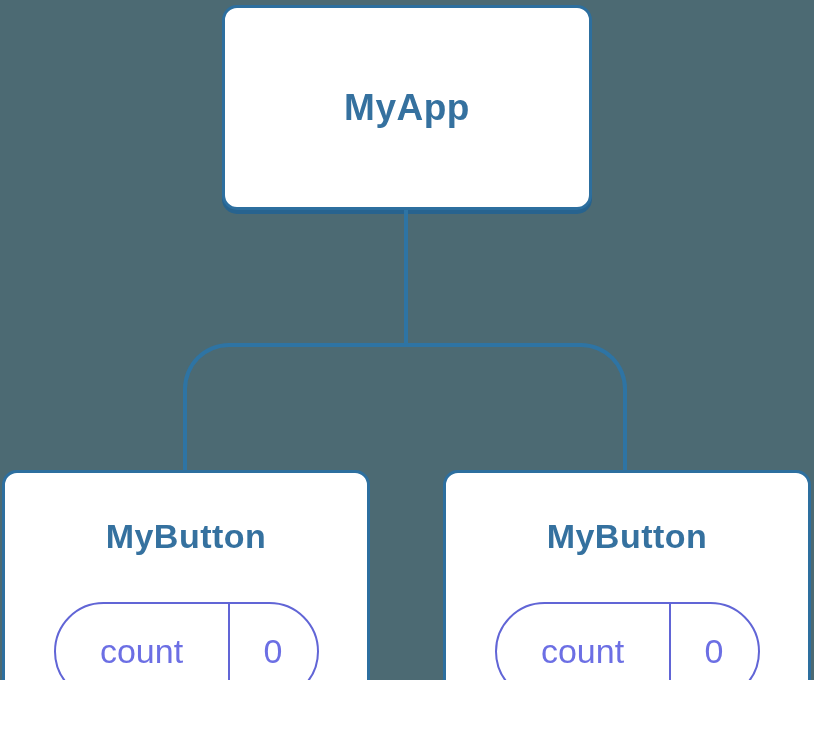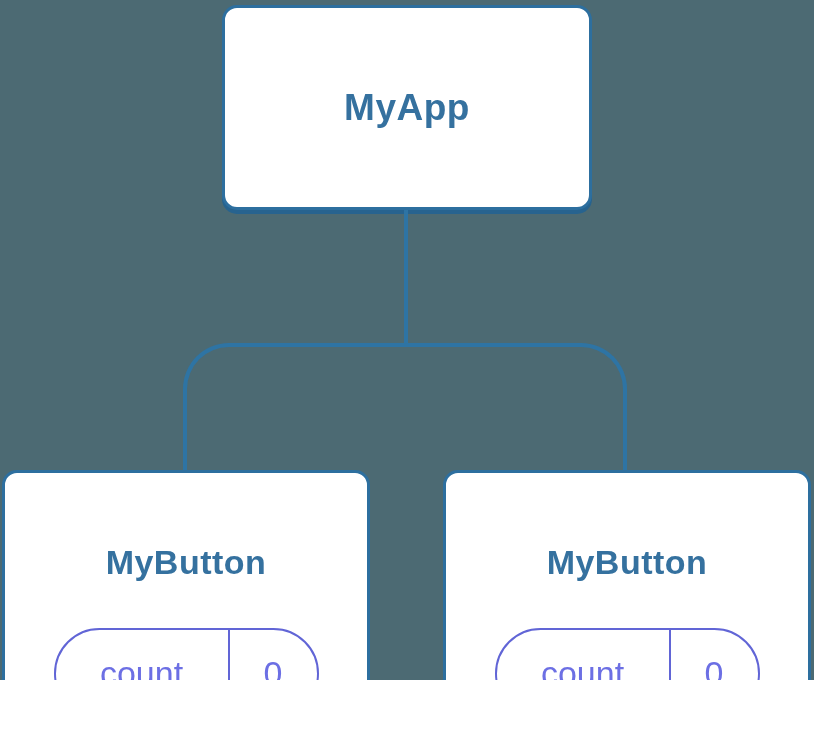--- a/index.html
+++ b/index.html
@@ -66,7 +66,7 @@
     top: 470px;
     width: 368px;
     height: 252px;
-    padding-top: 70px;
+    padding-top: 44px;
   }
   .node.child.left  { left: 2px; }
   .node.child.right { left: 443px; }

